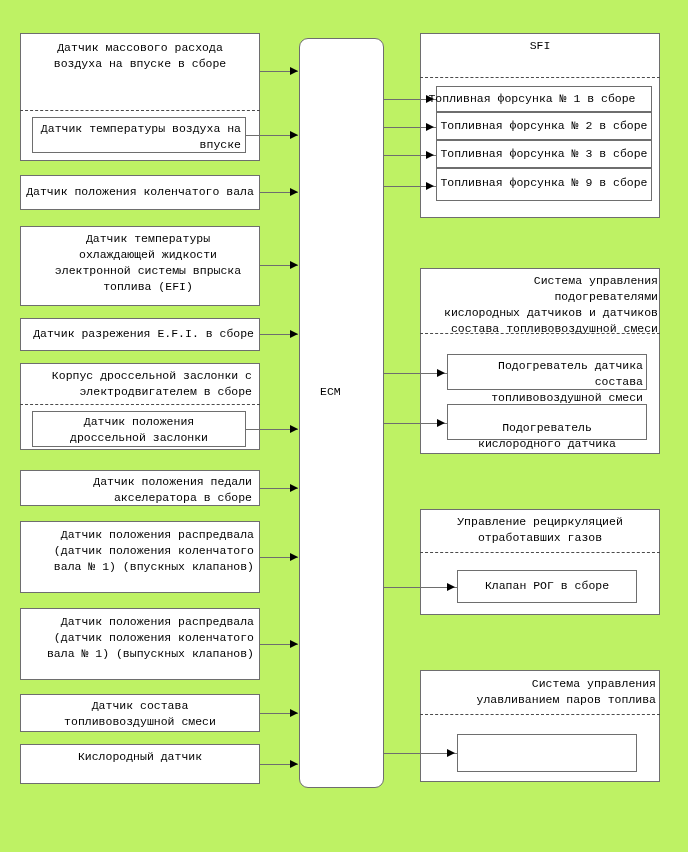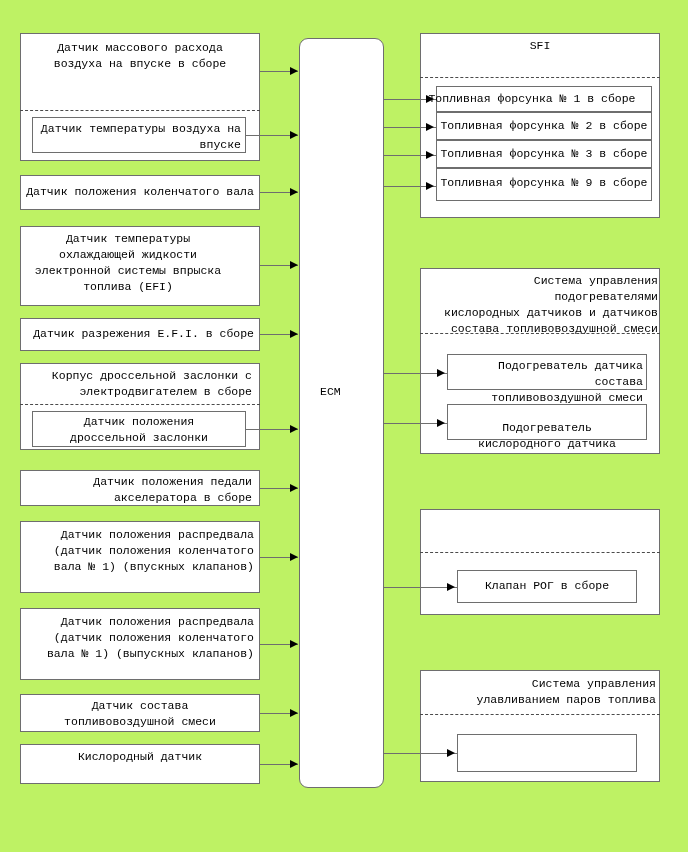--- a/index.html
+++ b/index.html
@@ -82,7 +82,7 @@
   <div class="txt center" style="left:24px; top:184px; width:232px;">Датчик положения коленчатого вала</div>
 
   <div class="box" style="left:20px; top:226px; width:240px; height:80px;"></div>
-  <div class="txt center" style="left:20px; top:231px; width:216px;">Датчик температуры
+  <div class="txt center" style="left:40px; top:231px; width:216px;">Датчик температуры
 охлаждающей жидкости
 электронной системы впрыска
 топлива (EFI)</div>

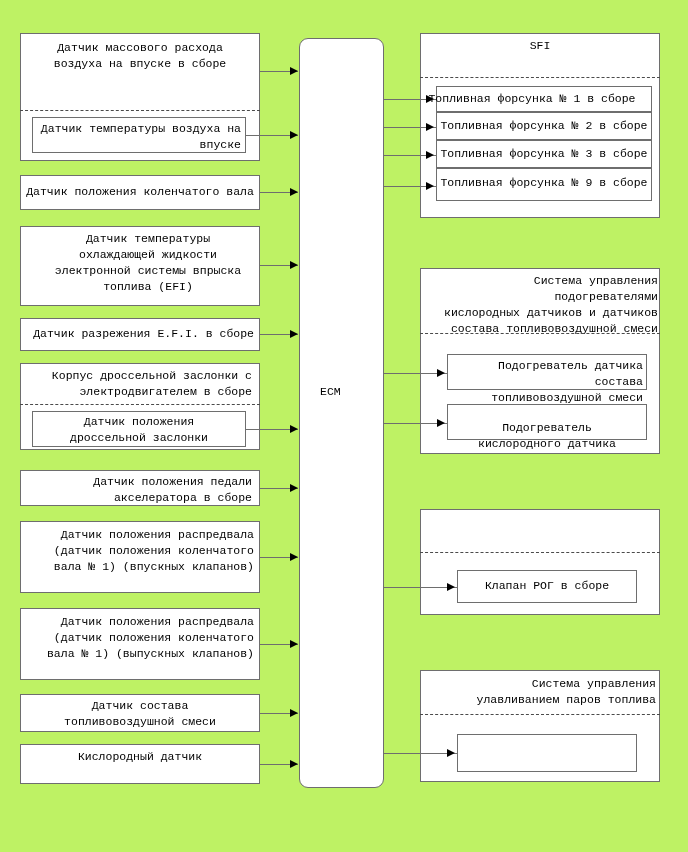--- a/index.html
+++ b/index.html
@@ -186,6 +186,8 @@
 кислородного датчика</div>
 
   <div class="box" style="left:420px; top:509px; width:240px; height:106px;"></div>
+  <div class="txt center" style="left:428px; top:514px; width:224px;">Управление рециркуляцией
+отработавших газов</div>
   <div class="dashed" style="left:420px; top:552px; width:240px;"></div>
 
   <div class="box" style="left:457px; top:570px; width:180px; height:33px;"></div>

